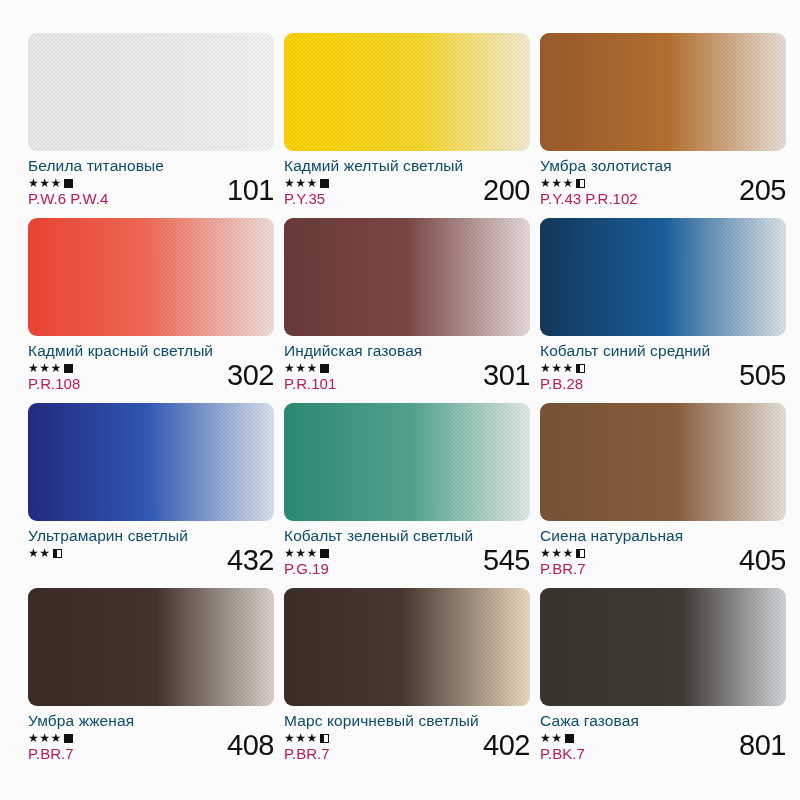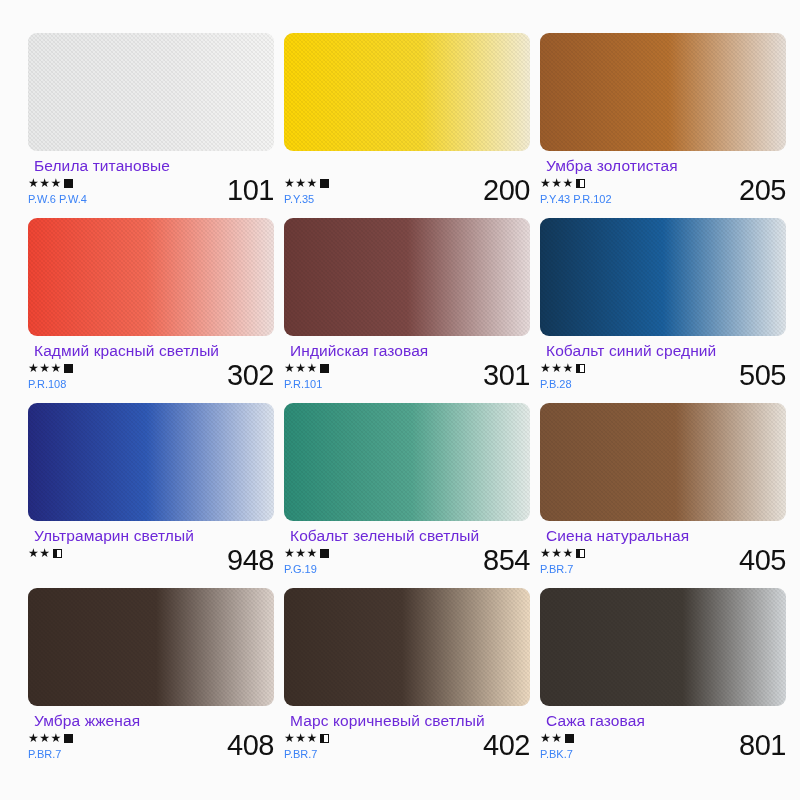--- a/index.html
+++ b/index.html
@@ -65,11 +65,10 @@
   }
   .swatch-name {
     font-size: 15.5px;
-    color: #6d28d9;
+    color: #0c4a6e;
     line-height: 20px;
     letter-spacing: 0.1px;
     white-space: nowrap;
-    margin-left: 6px;
   }
   .swatch-meta {
     position: absolute;

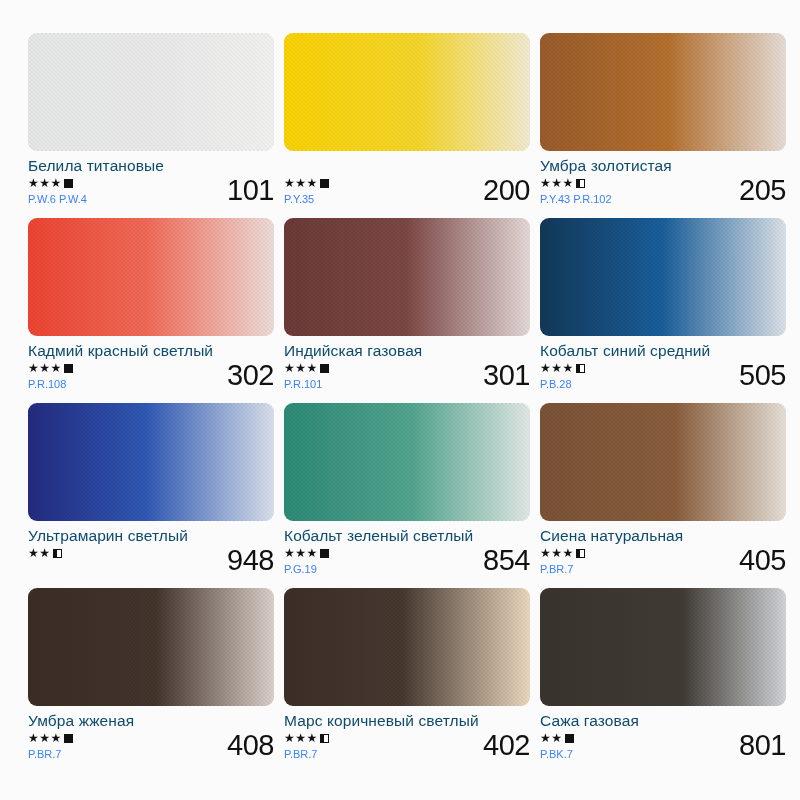--- a/index.html
+++ b/index.html
@@ -155,6 +155,7 @@
         <div class="swatch-texture"></div>
       </div>
       <div class="swatch-info">
+        <div class="swatch-name">Кадмий желтый светлый</div>
         <div class="swatch-meta">
           <div class="rating-row">
             <span class="stars">★★★</span>

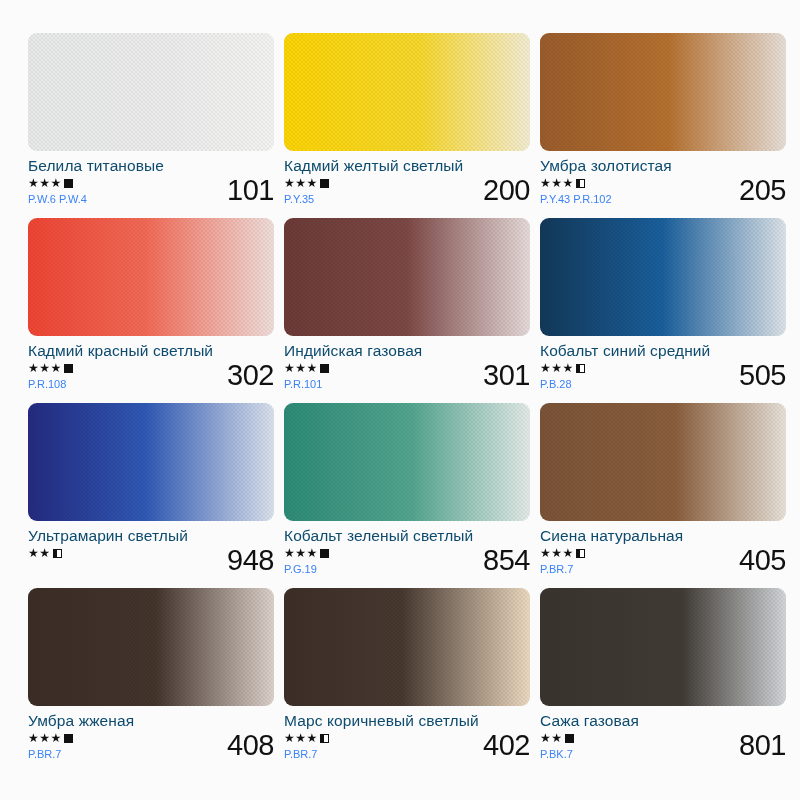--- a/index.html
+++ b/index.html
@@ -111,8 +111,8 @@
     background: #111111;
   }
   .pigment {
-    font-size: 11px;
-    color: #3b82f6;
+    font-size: 15px;
+    color: #be185d;
     line-height: 16px;
     margin-top: 1px;
     white-space: nowrap;

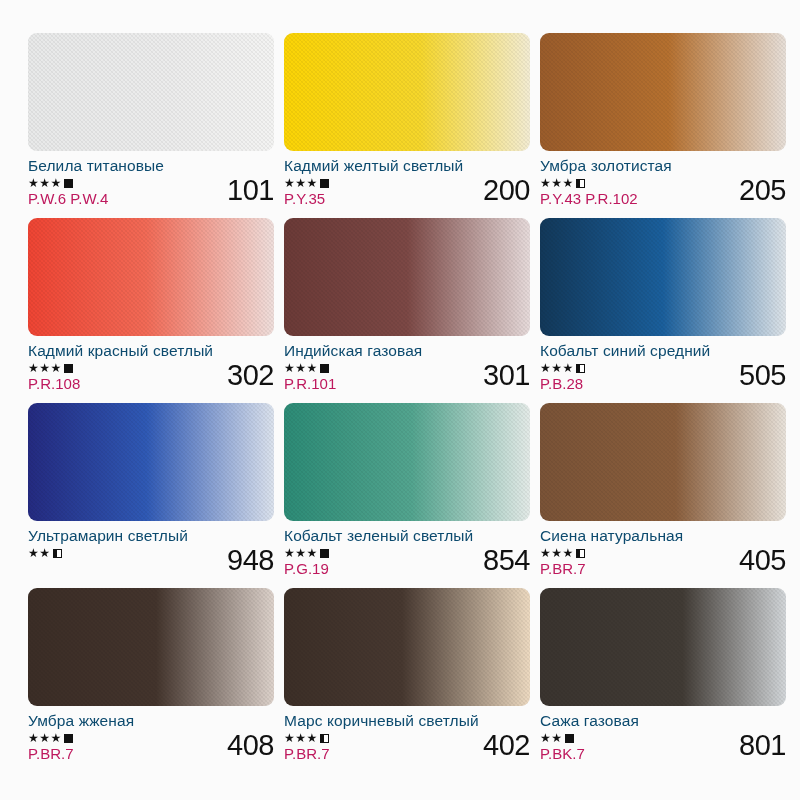--- a/index.html
+++ b/index.html
@@ -247,7 +247,7 @@
             <span class="opacity-box half"></span>
           </div>
         </div>
-        <div class="swatch-number">948</div>
+        <div class="swatch-number">432</div>
       </div>
     </div>
     <div class="swatch-card">

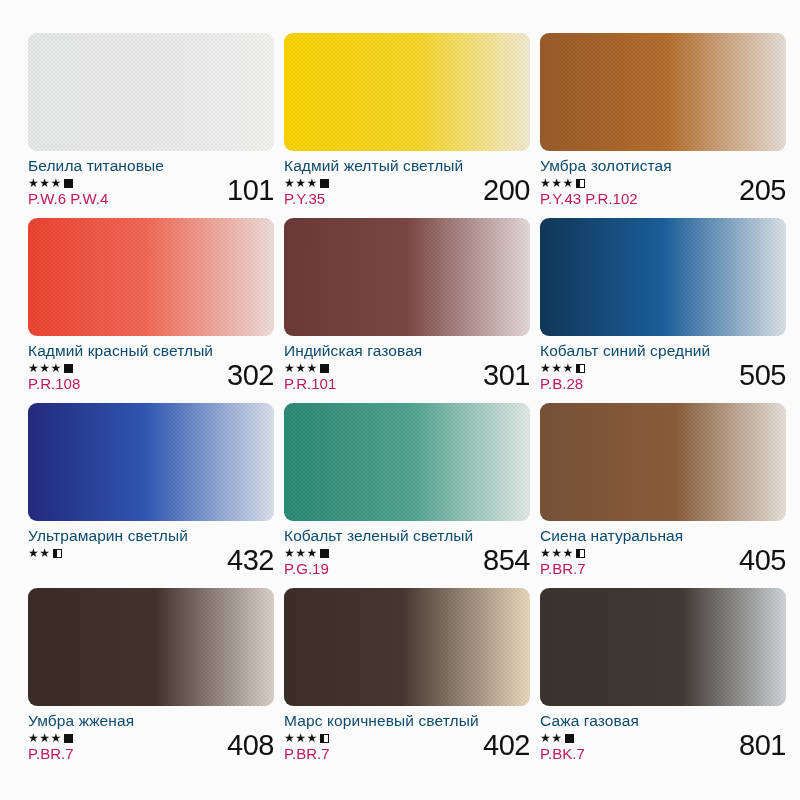--- a/index.html
+++ b/index.html
@@ -264,7 +264,7 @@
           </div>
           <div class="pigment">P.G.19</div>
         </div>
-        <div class="swatch-number">854</div>
+        <div class="swatch-number">545</div>
       </div>
     </div>
     <div class="swatch-card">

